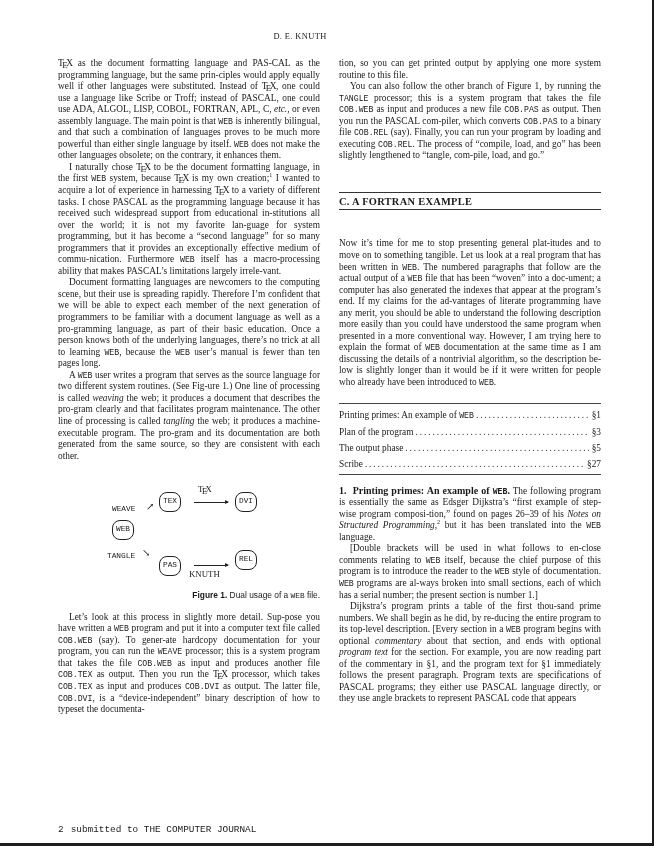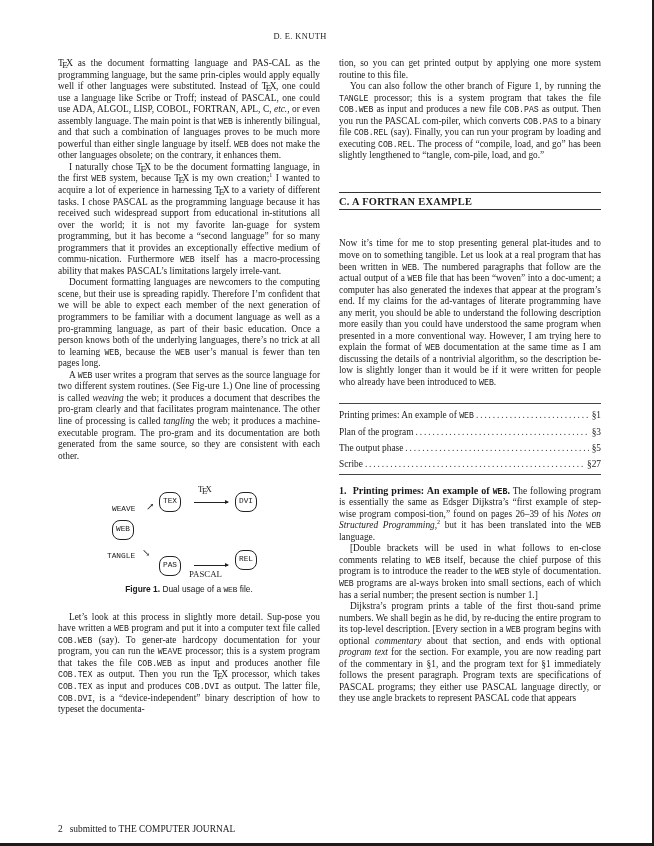--- a/index.html
+++ b/index.html
@@ -108,7 +108,7 @@
 
     <div class="node" style="left:101px; top:80px;">PAS</div>
     <div class="arrow-h" style="left:136px; top:89px; width:34px;"></div>
-    <div class="flabel-serif" style="left:131px; top:93px;">PASCAL</div>
+    <div class="flabel-serif" style="left:131px; top:93px;">KNUTH</div>
     <div class="node" style="left:177px; top:74px;">REL</div>
   </div>
   <div class="fig-caption">

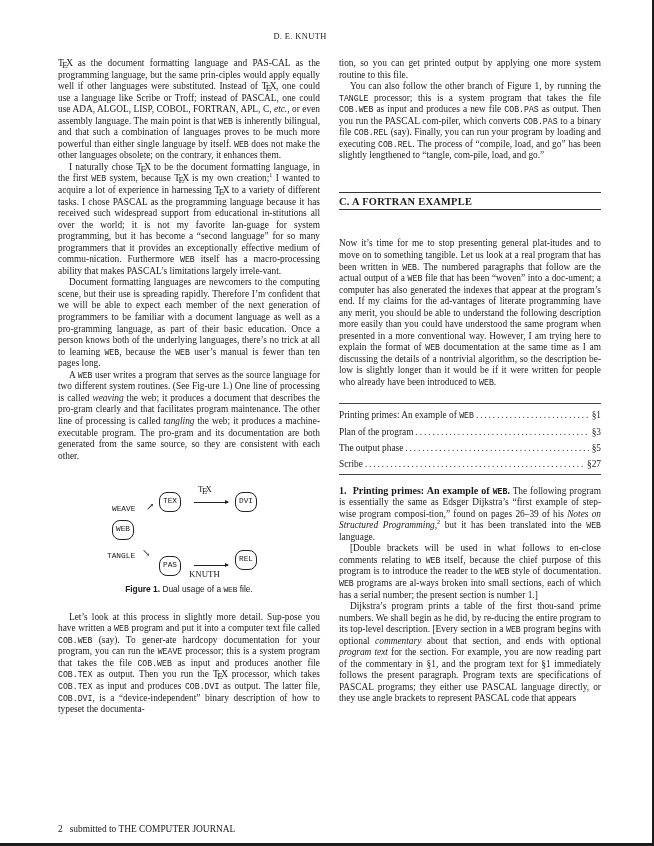--- a/index.html
+++ b/index.html
@@ -46,8 +46,8 @@
   }
   .arrow-diag { position: absolute; font-size: 10px; line-height: 10px; }
   .fig-caption {
-    font-family: "Liberation Sans", "DejaVu Sans", sans-serif; font-size: 8.4px; text-align: center;
-    margin-top: 2px;
+    font-family: "Liberation Sans", "DejaVu Sans", sans-serif; font-size: 8.4px; text-align: right;
+    margin-top: 8px;
   }
   .fig-caption b { font-weight: bold; }
   .fig-caption .tt { font-size: 7.8px; }

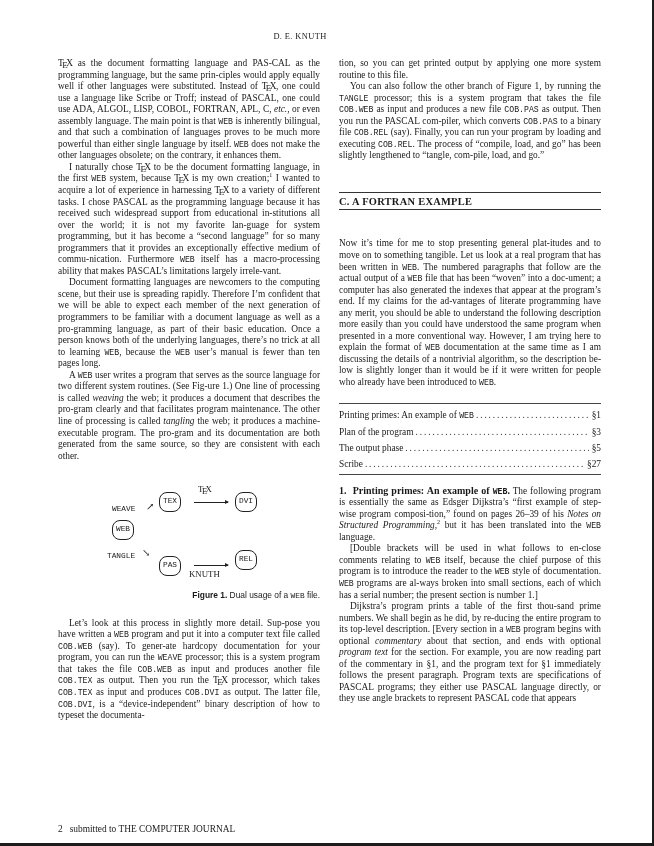--- a/index.html
+++ b/index.html
@@ -115,7 +115,7 @@
     <b>Figure 1.</b> <span>Dual usage of a </span><span class="tt">WEB</span><span> file.</span>
   </div>
 
-  <p class="indent" style="margin-top:15px;">
+  <p class="indent" style="margin-top:9px;">
     <span>Let’s look at this process in slightly more detail. Sup-pose you have written a </span><span class="tt">WEB</span><span> program and put it into a computer text file called </span><span class="tt">COB.WEB</span><span> (say). To gener-ate hardcopy documentation for your program, you can run the </span><span class="tt">WEAVE</span><span> processor; this is a system program that takes the file </span><span class="tt">COB.WEB</span><span> as input and produces another file </span><span class="tt">COB.TEX</span><span> as output. Then you run the </span><span class="tex"><span>T</span><span class="e">E</span><span>X</span></span><span> processor, which takes </span><span class="tt">COB.TEX</span><span> as input and produces </span><span class="tt">COB.DVI</span><span> as output. The latter file, </span><span class="tt">COB.DVI</span><span>, is a “device-independent” binary description of how to typeset the documenta-</span>
   </p>
 </div>

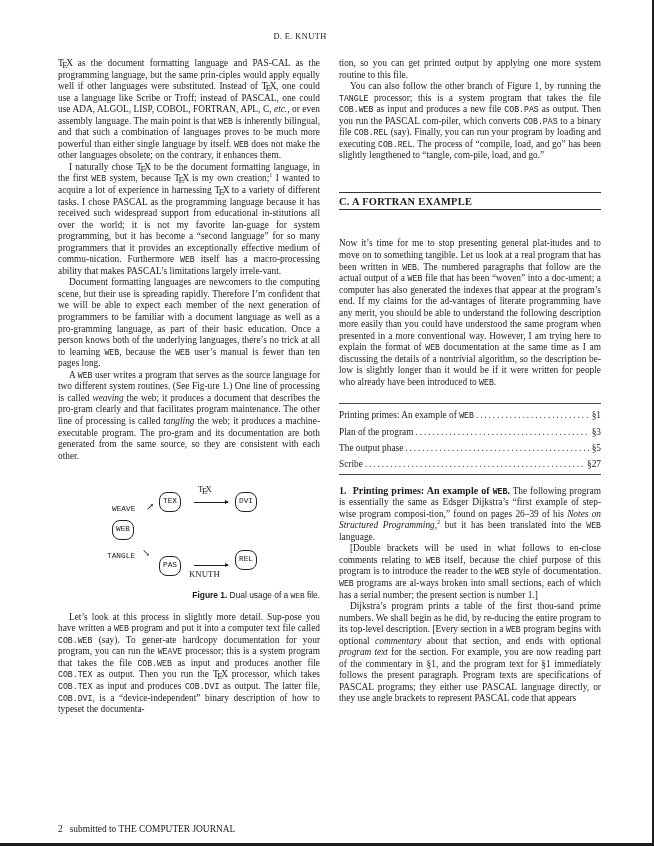--- a/index.html
+++ b/index.html
@@ -67,7 +67,7 @@
   .sec1-head { font-weight: bold; font-size: 10px; }
   .footer {
     position: absolute; left: 58px; top: 824px;
-    font-family: Liberation Serif, serif; font-size: 9.4px; text-align: right;
+    font-family: Liberation Mono, monospace; font-size: 9.4px; text-align: right;
   }
   .footer .pg { margin-right: 7px; }
 </style>

